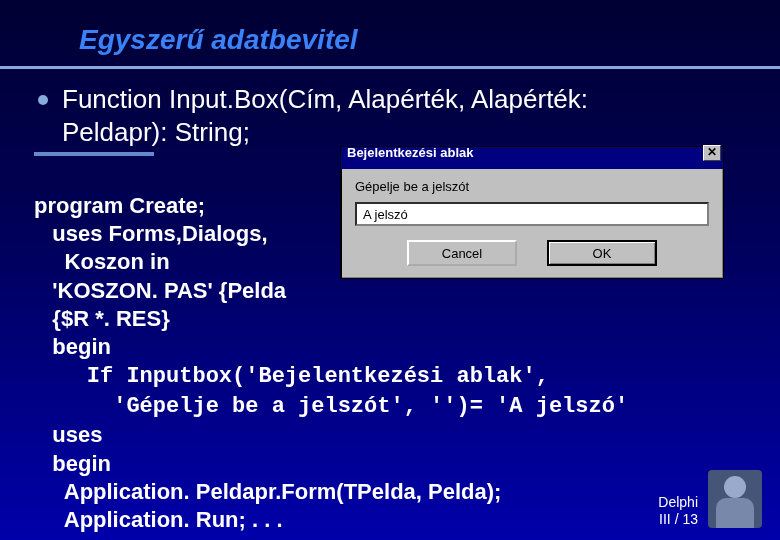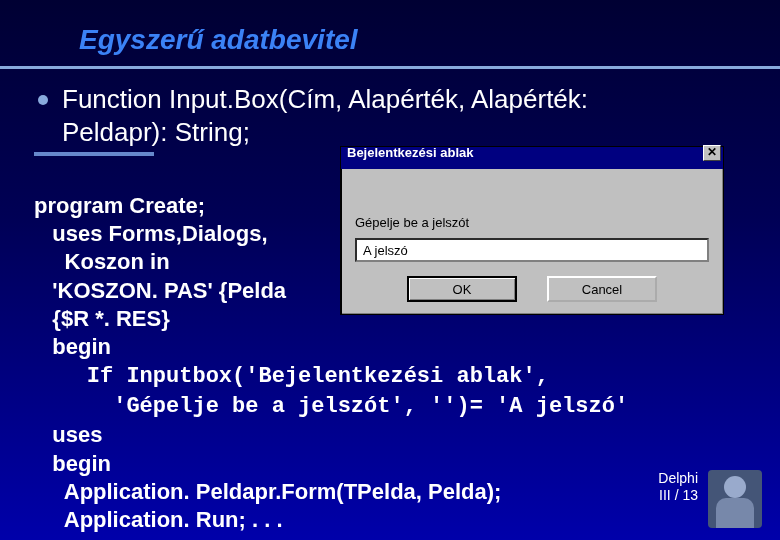--- a/index.html
+++ b/index.html
@@ -82,7 +82,7 @@
     text-align: center; font-weight: bold;
     font-family: Arial, sans-serif;
   }
-  .dialog .body { padding: 10px 14px 12px 14px; margin-top: 36px; }
+  .dialog .body { padding: 10px 14px 12px 14px; }
   .dialog .prompt { font-size: 13px; color: #000; margin-bottom: 8px; }
   .dialog .field {
     width: 100%; height: 24px;

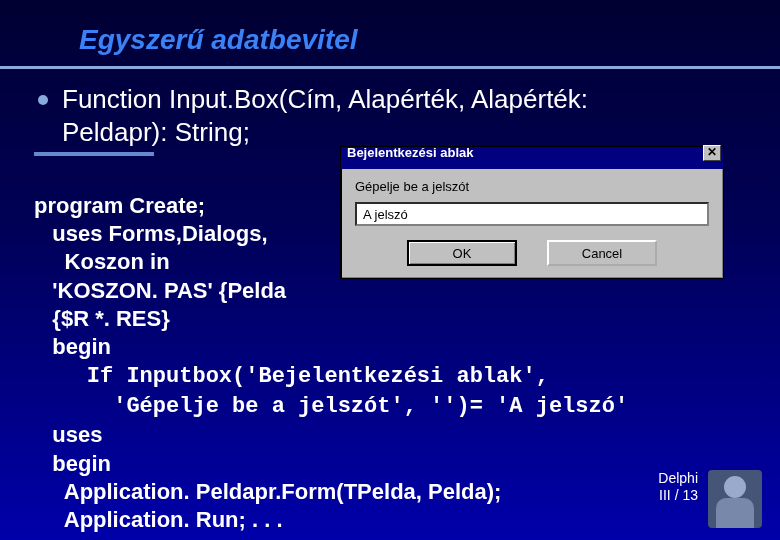--- a/index.html
+++ b/index.html
@@ -170,8 +170,8 @@
     <div class="prompt">Gépelje be a jelszót</div>
     <input class="field" value="A jelszó" style="">
     <div class="btnrow">
+      <button class="btn">Cancel</button>
       <button class="btn default">OK</button>
-      <button class="btn">Cancel</button>
     </div>
   </div>
 </div>

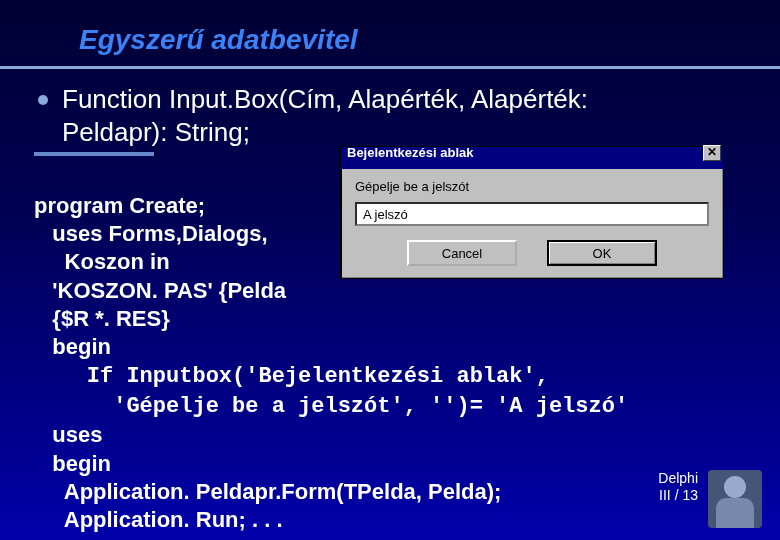--- a/index.html
+++ b/index.html
@@ -105,7 +105,7 @@
   .footer {
     position: absolute;
     bottom: 12px; right: 18px;
-    display: flex; align-items: flex-start; gap: 10px;
+    display: flex; align-items: flex-end; gap: 10px;
   }
   .footer .pagelabel {
     color: #fff; font-size: 14px; text-align: right; line-height: 1.2;

